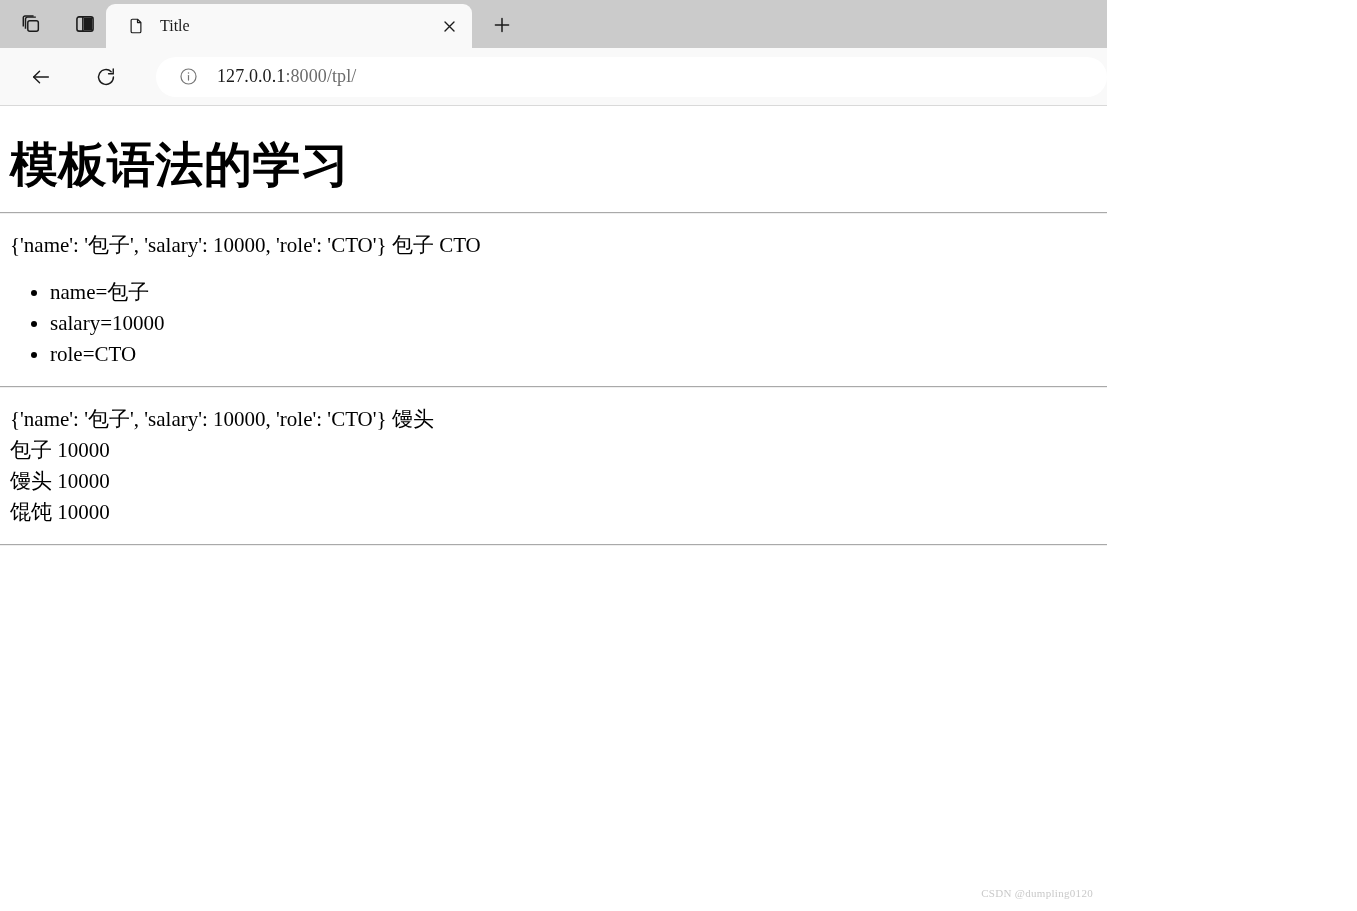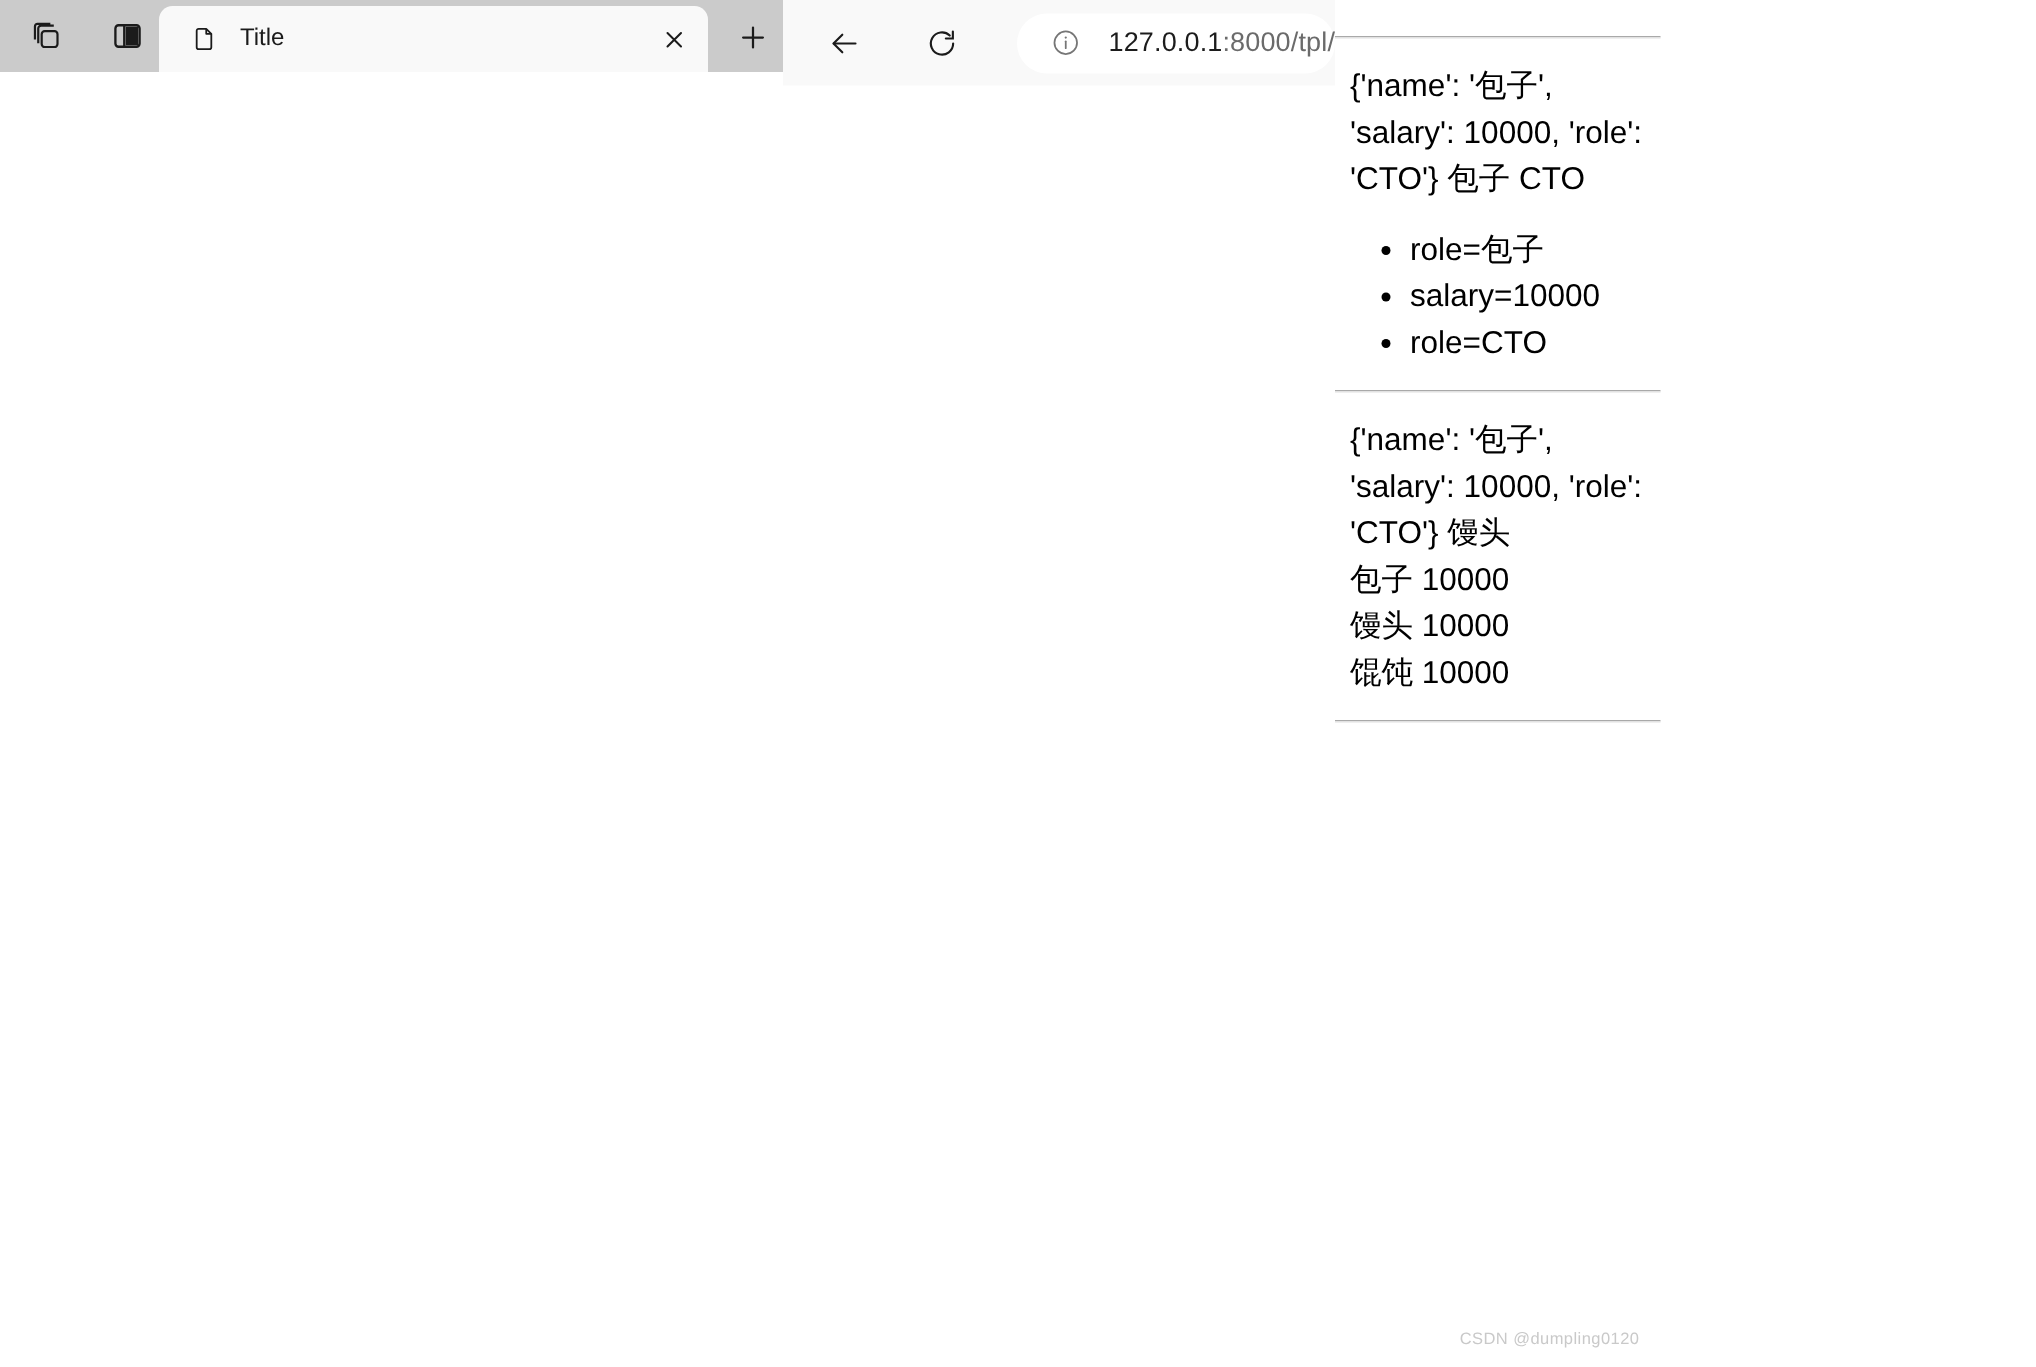--- a/index.html
+++ b/index.html
@@ -22,6 +22,8 @@
     height: 911px;
     position: relative;
     display: flex;
+    flex-direction: column;
+    font-family: Liberation Serif, serif;
   }
 
   .tabstrip {

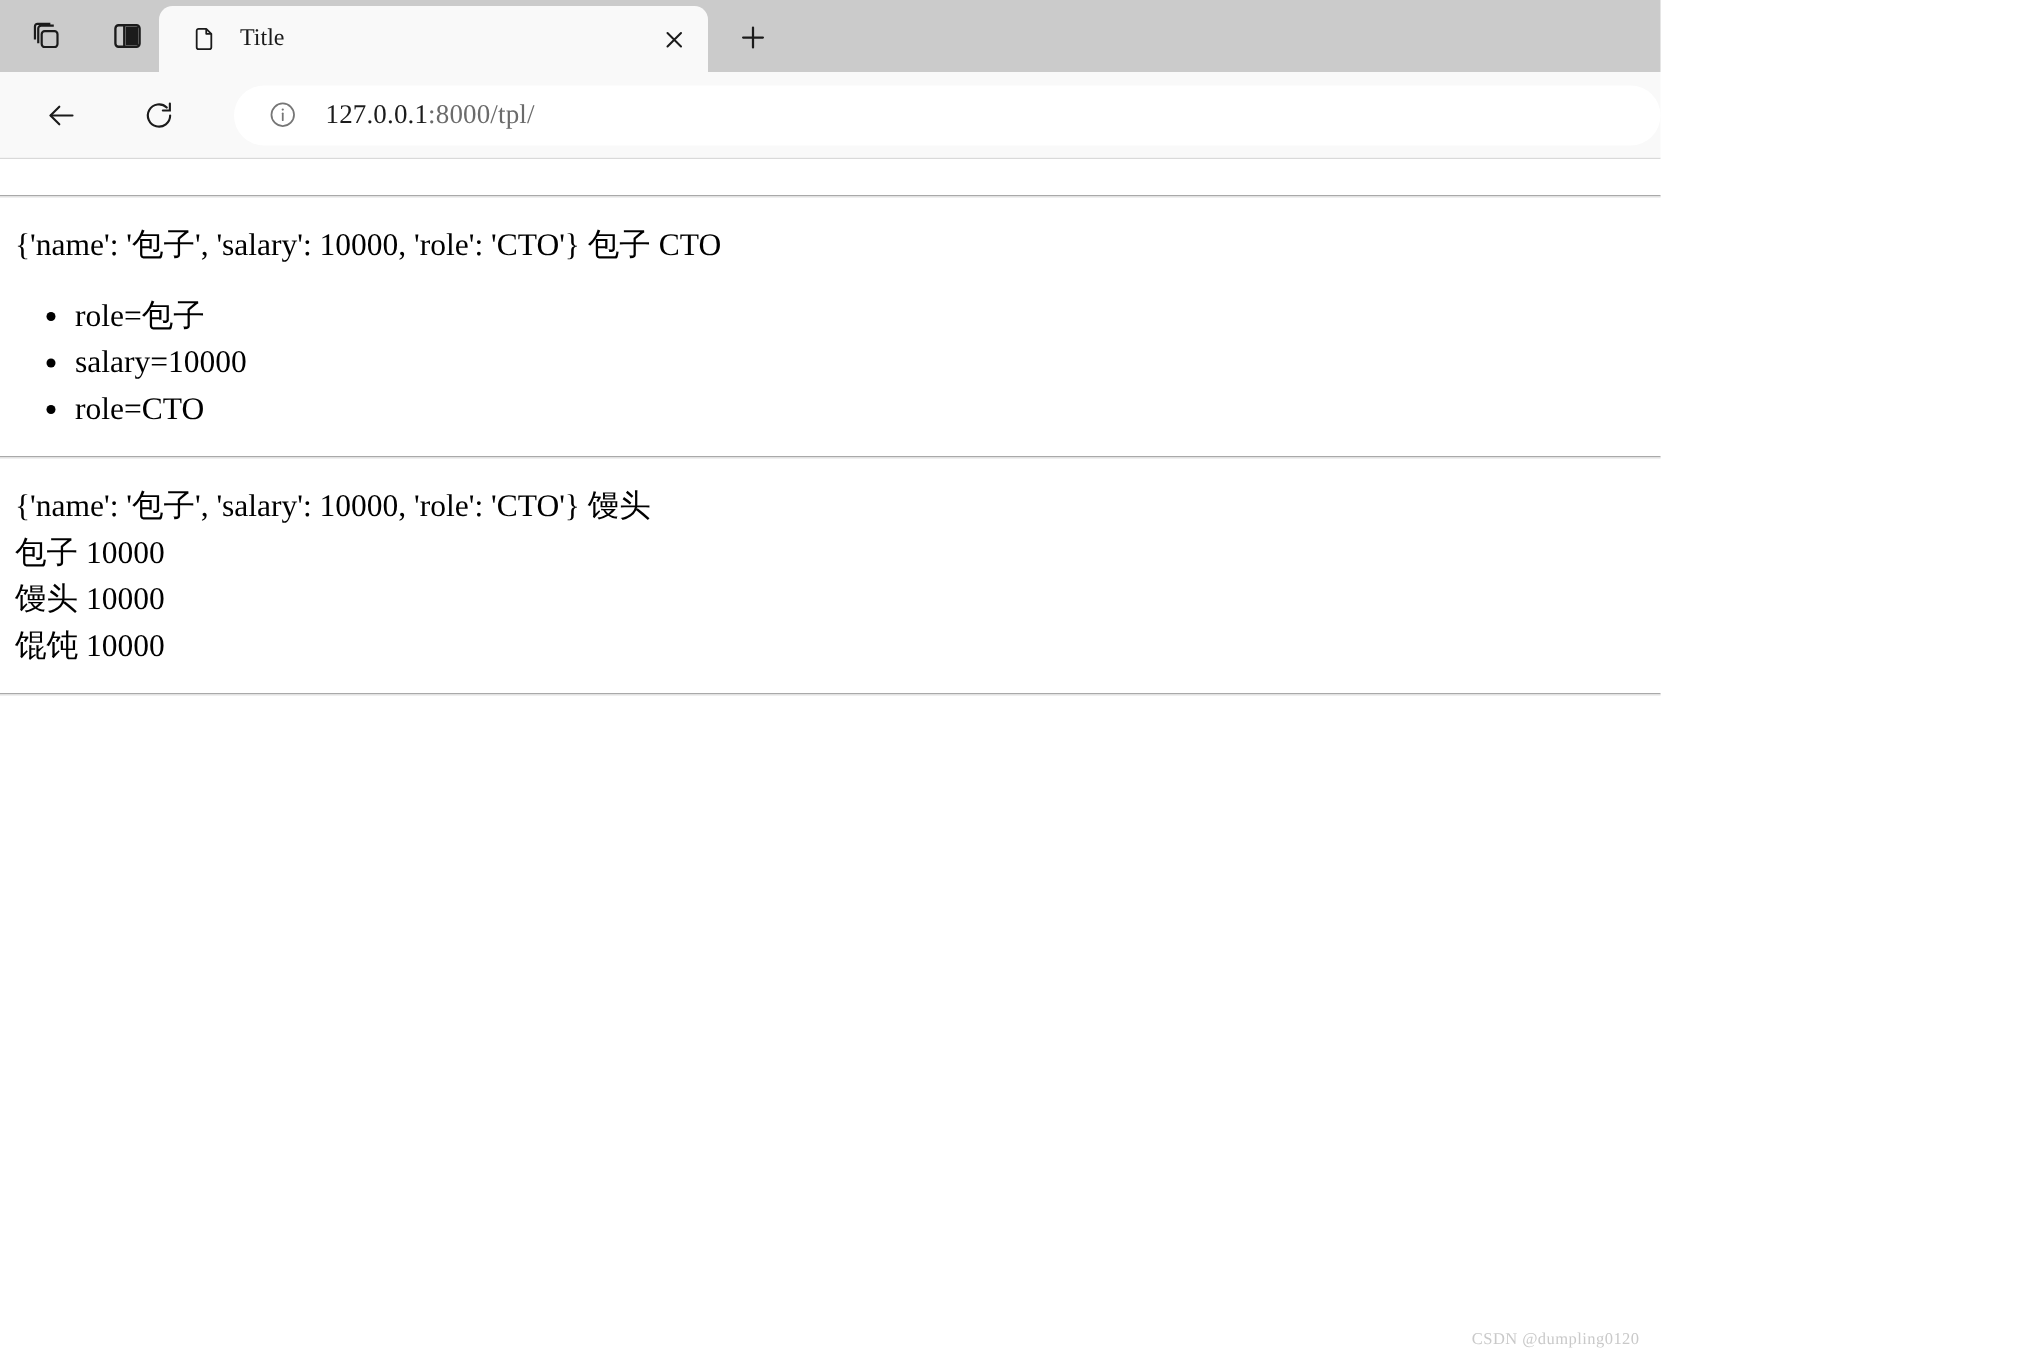--- a/index.html
+++ b/index.html
@@ -299,6 +299,7 @@
   <div class="viewport">
     <div class="page">
 
+      <h1>模板语法的学习</h1>
 
 
       <hr>

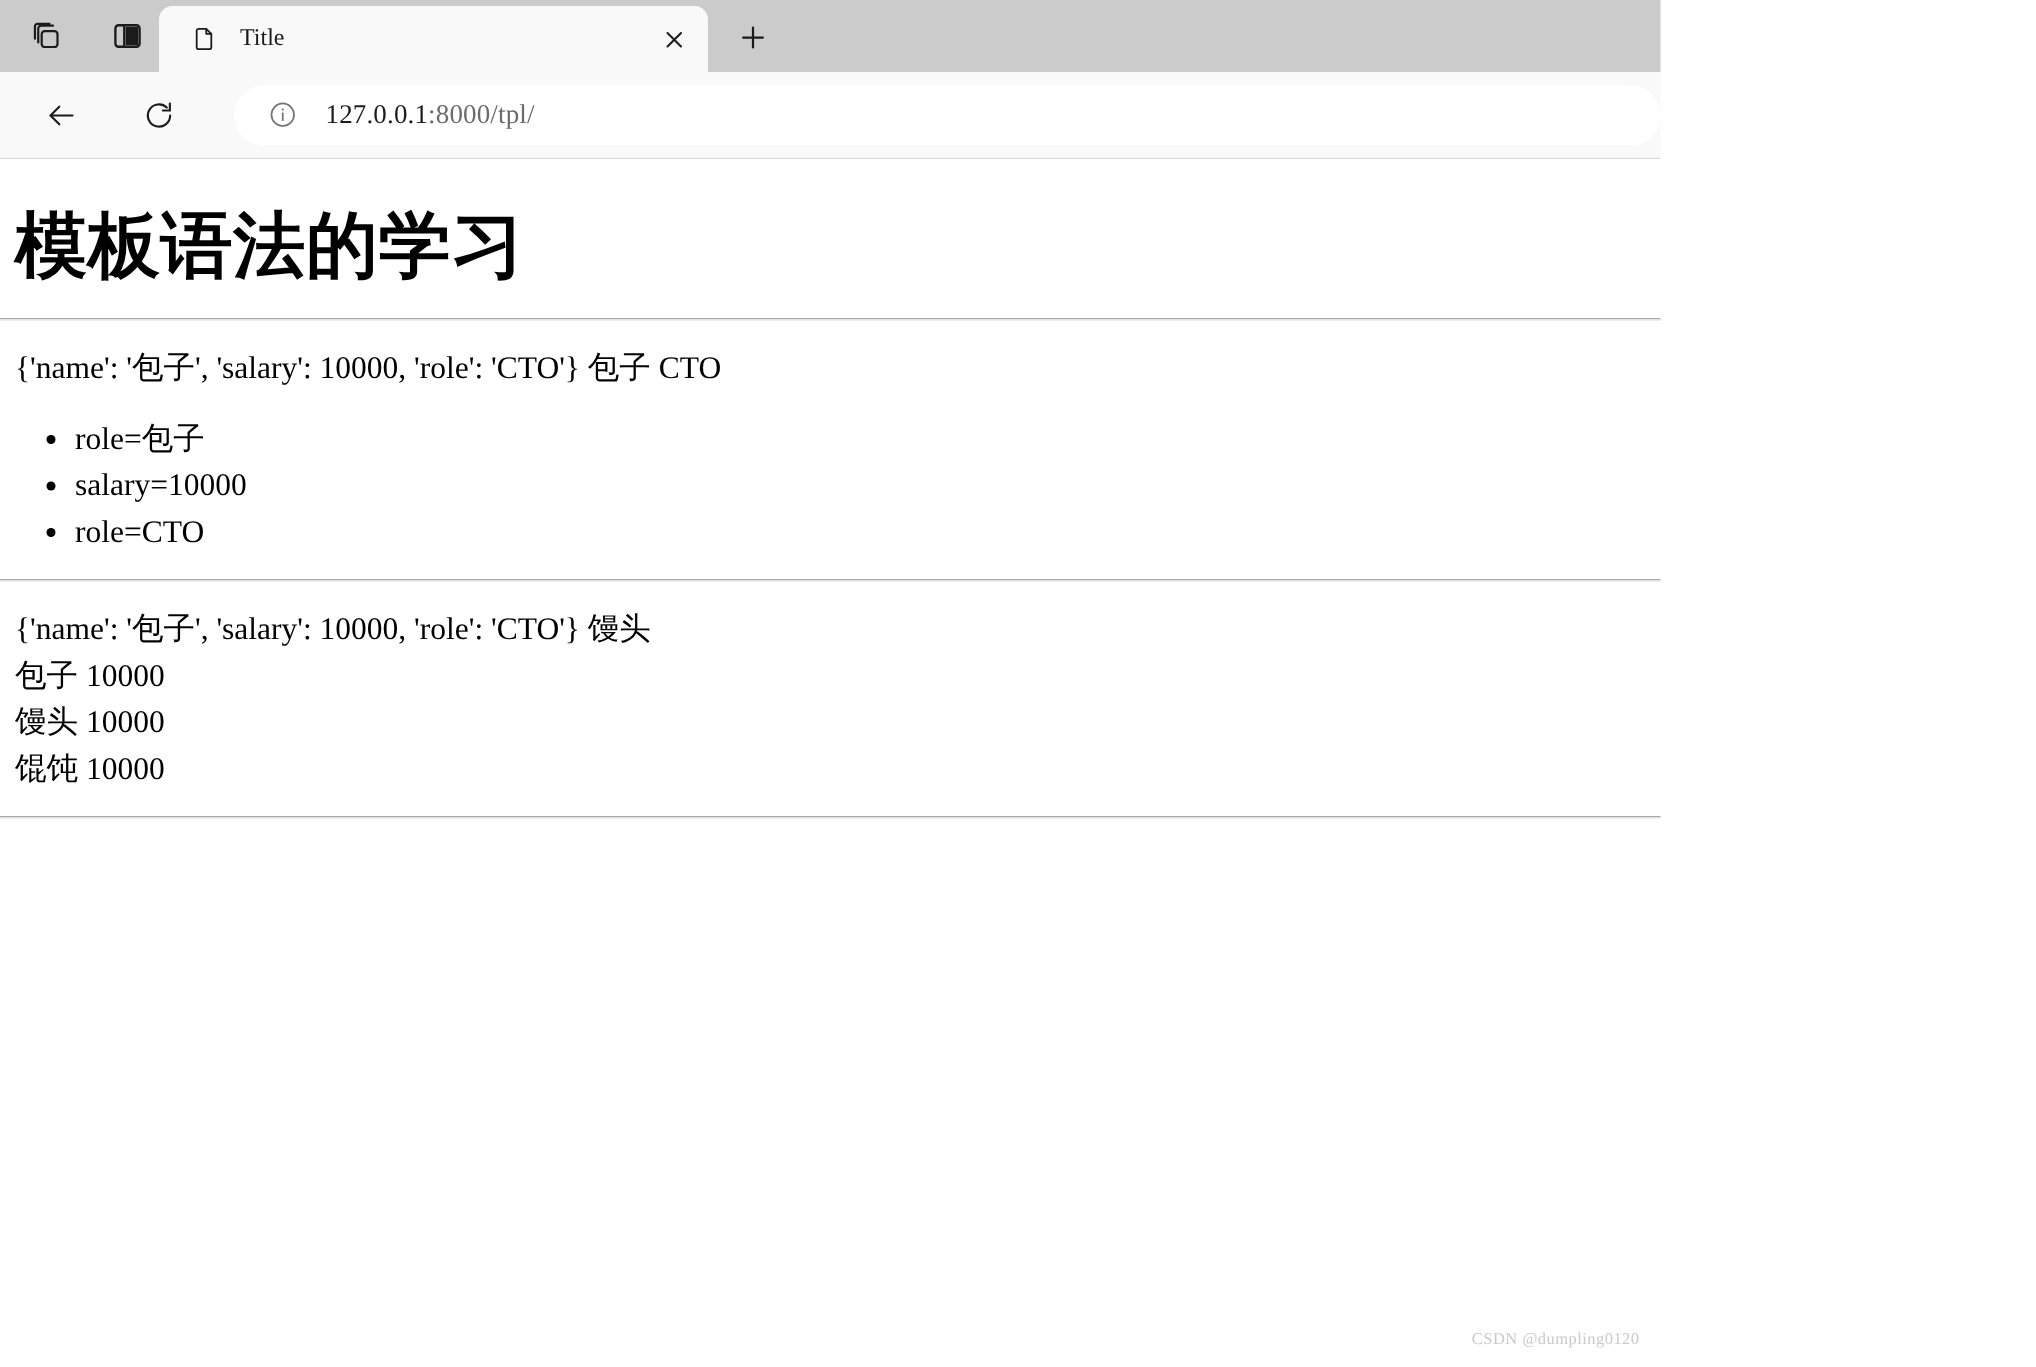--- a/index.html
+++ b/index.html
@@ -307,7 +307,7 @@
       <p>{'name': '包子', 'salary': 10000, 'role': 'CTO'} 包子 CTO</p>
 
       <ul>
-        <li>role=包子</li>
+        <li>name=包子</li>
         <li>salary=10000</li>
         <li>role=CTO</li>
       </ul>

